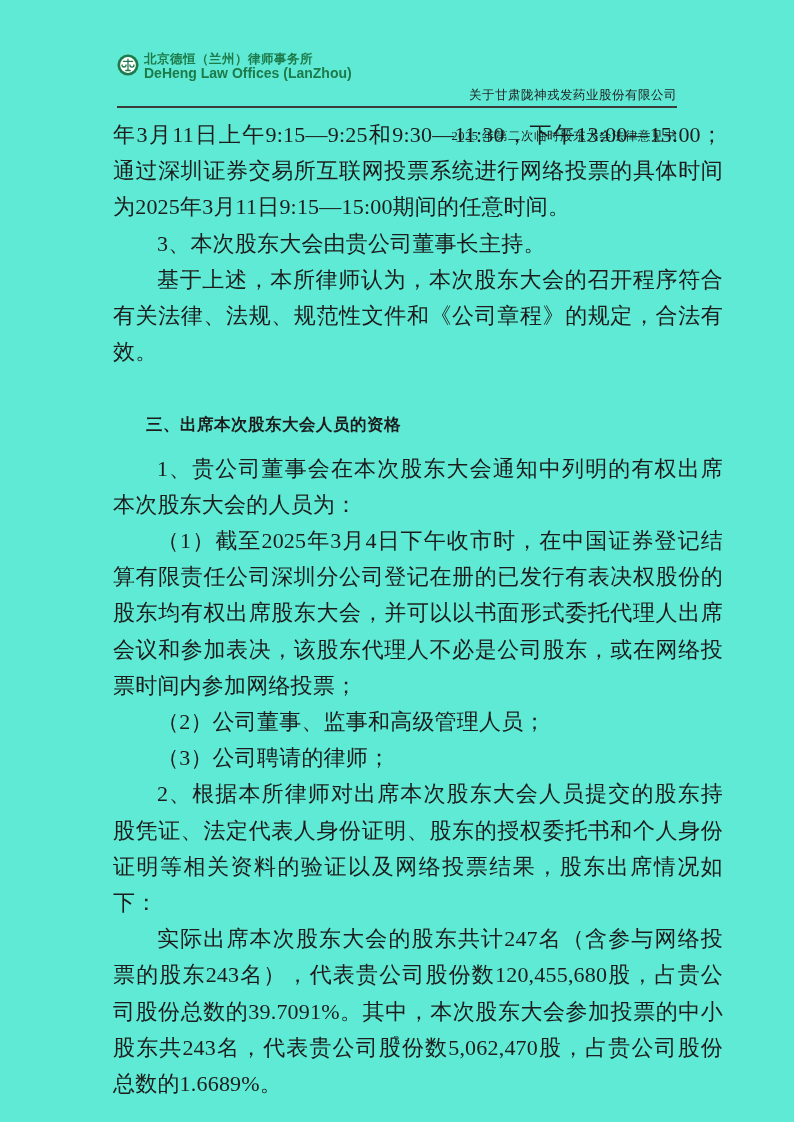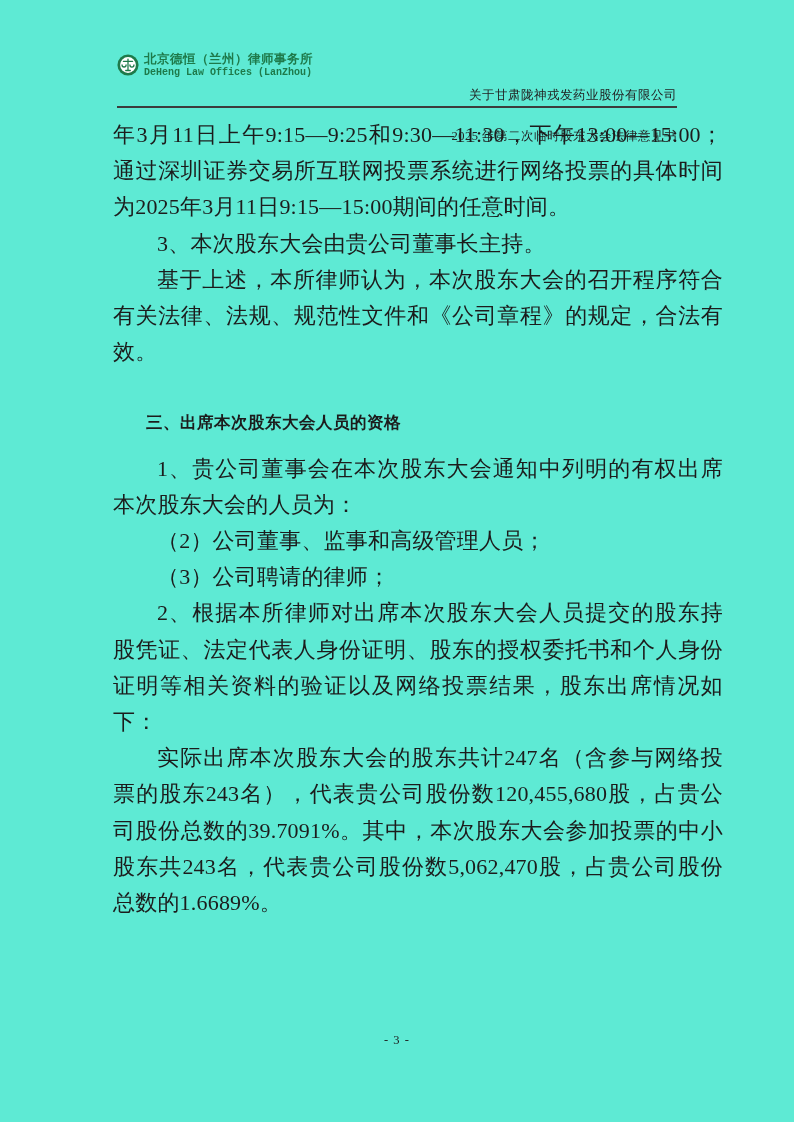--- a/index.html
+++ b/index.html
@@ -41,8 +41,8 @@
     color: #1e7a4a;
   }
   .logo-text-en {
-    font-family: Liberation Mono, monospace;
-    font-size: 10px;
+    font-family: Liberation Sans, sans-serif;
+    font-size: 14px;
     font-weight: 600;
     line-height: 12px;
     color: #1e7a4a;

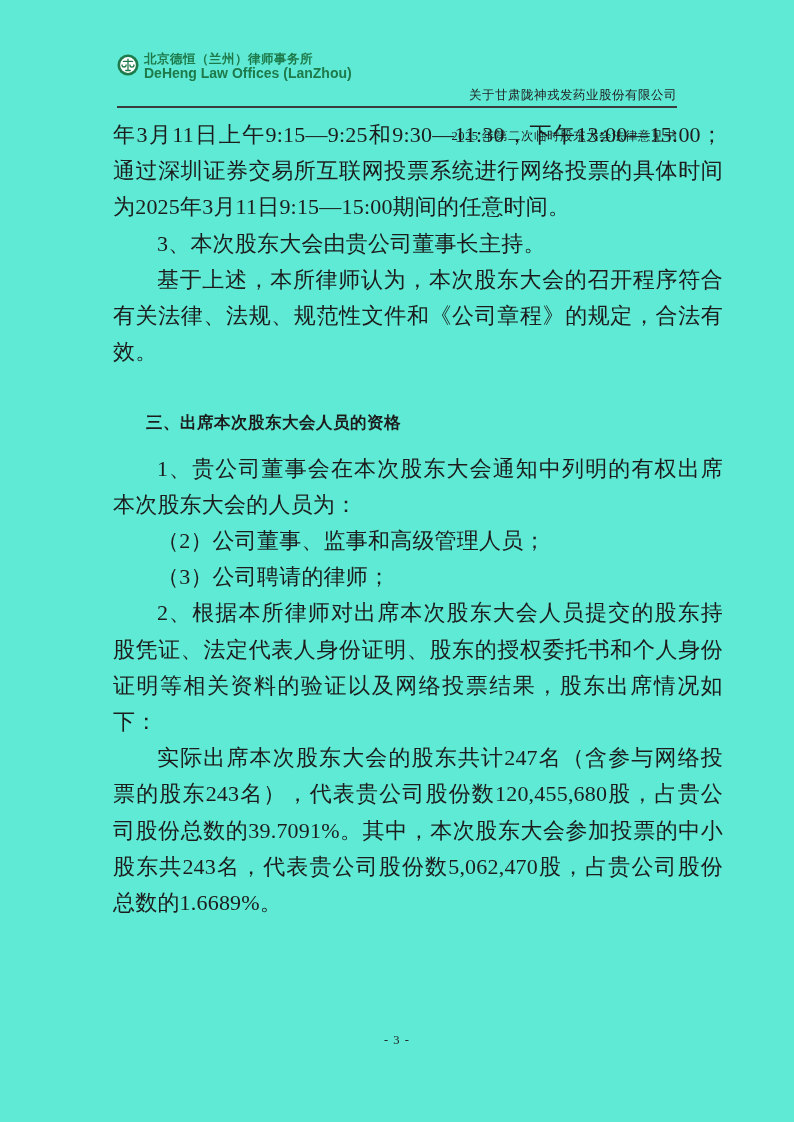--- a/index.html
+++ b/index.html
@@ -82,7 +82,7 @@
     font-weight: 700;
     margin-top: 36px;
     margin-bottom: 8px;
-    font-family: Liberation Mono, monospace;
+    font-family: Liberation Sans, sans-serif;
     font-size: 16.5px;
     letter-spacing: 0.5px;
   }

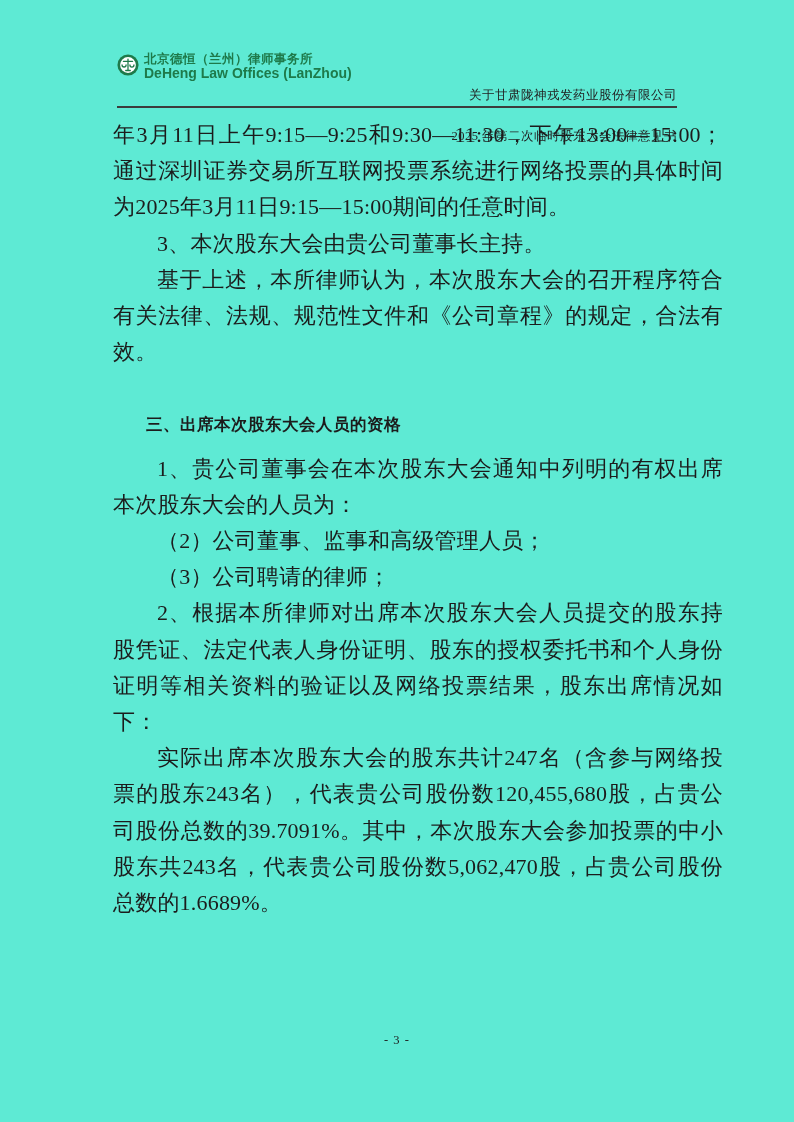--- a/index.html
+++ b/index.html
@@ -133,6 +133,7 @@
       <p class="para indent">基于上述，本所律师认为，本次股东大会的召开程序符合有关法律、法规、规范性文件和《公司章程》的规定，合法有效。</p>
       <p class="para heading">三、出席本次股东大会人员的资格</p>
       <p class="para indent">1、贵公司董事会在本次股东大会通知中列明的有权出席本次股东大会的人员为：</p>
+      <p class="para indent">（1）截至2025年3月4日下午收市时，在中国证券登记结算有限责任公司深圳分公司登记在册的已发行有表决权股份的股东均有权出席股东大会，并可以以书面形式委托代理人出席会议和参加表决，该股东代理人不必是公司股东，或在网络投票时间内参加网络投票；</p>
       <p class="para indent">（2）公司董事、监事和高级管理人员；</p>
       <p class="para indent">（3）公司聘请的律师；</p>
       <p class="para indent">2、根据本所律师对出席本次股东大会人员提交的股东持股凭证、法定代表人身份证明、股东的授权委托书和个人身份证明等相关资料的验证以及网络投票结果，股东出席情况如下：</p>

